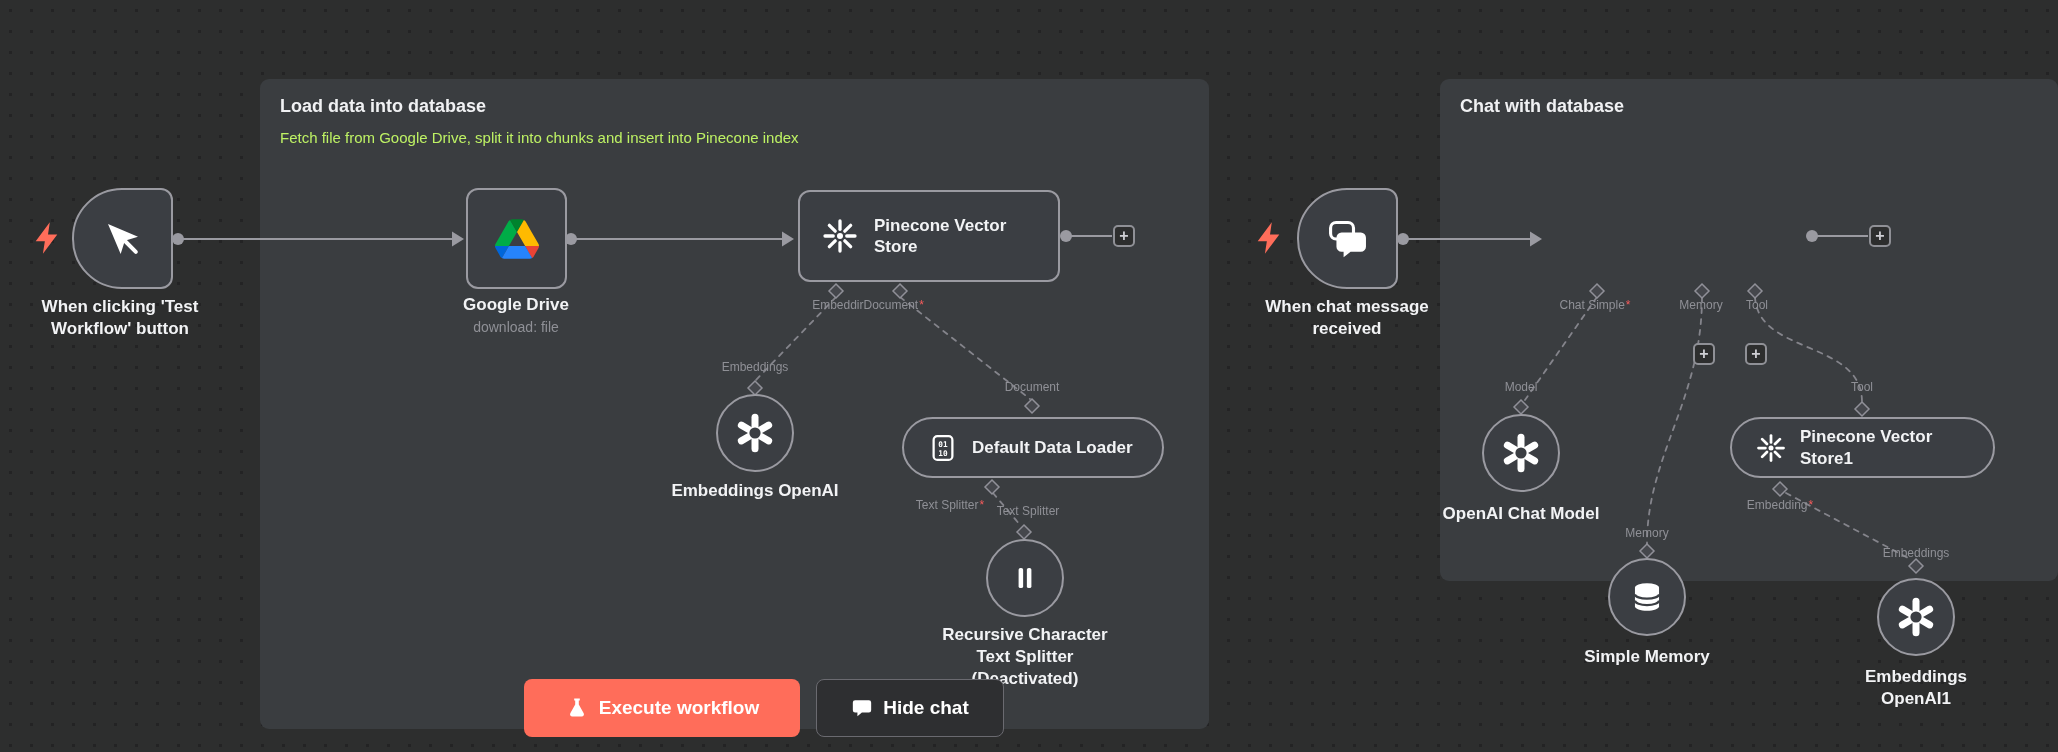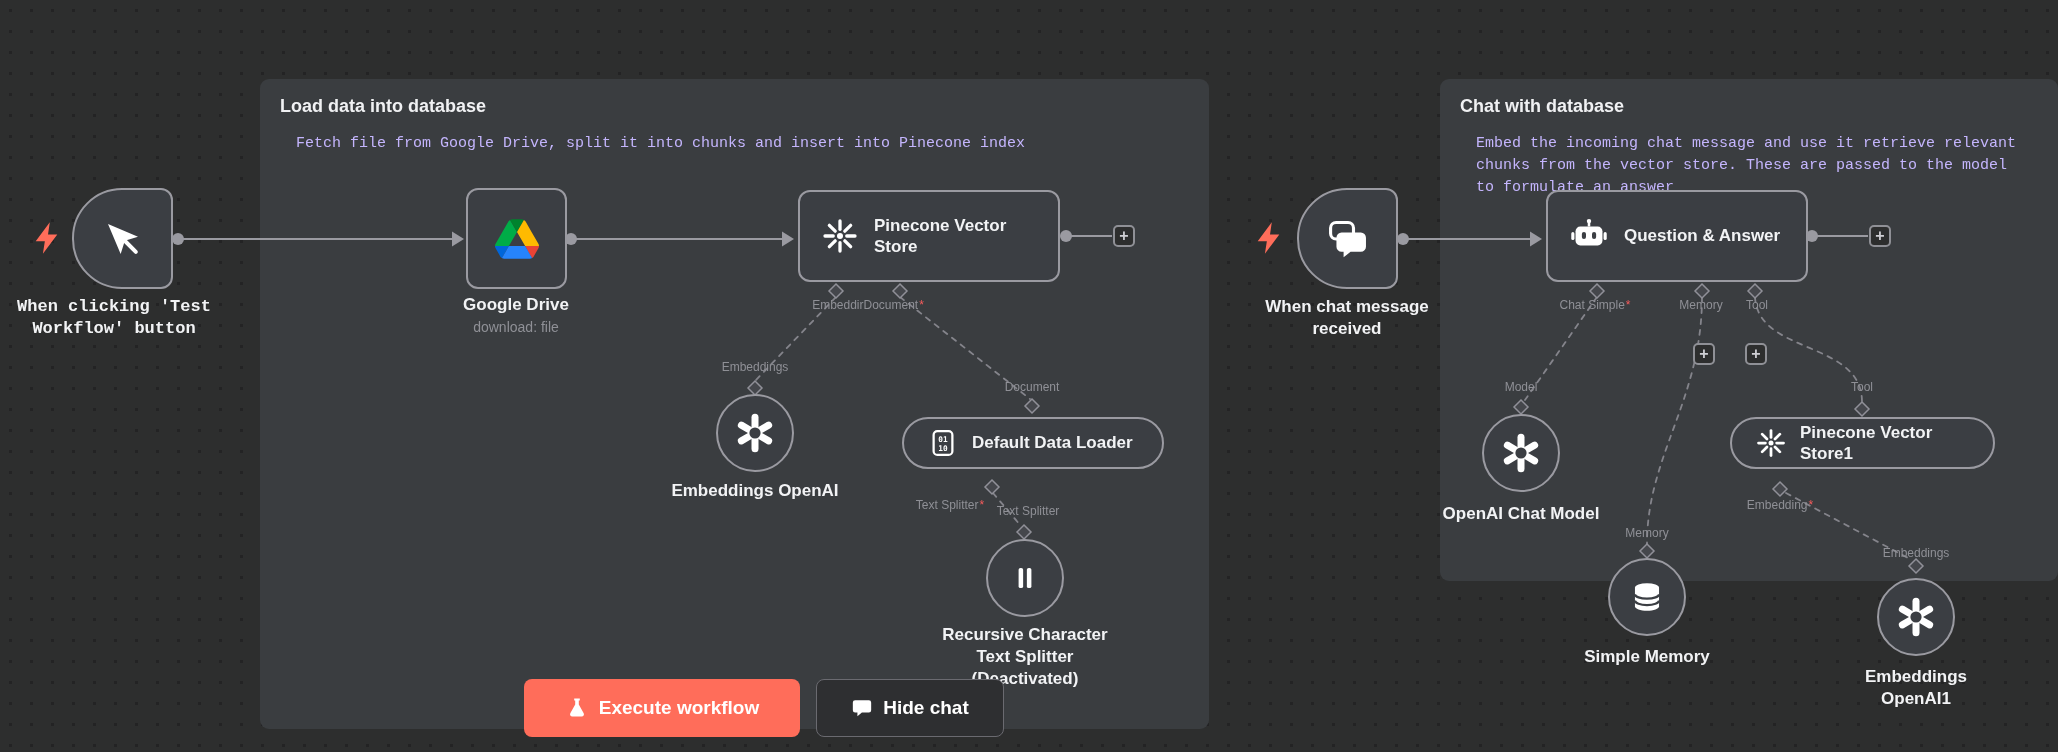--- a/index.html
+++ b/index.html
@@ -11,7 +11,7 @@
   }
   .sticky{position:absolute;background:#3a3d40;border-radius:9px;padding:17px 20px;box-sizing:border-box;z-index:1;}
   .sticky h2{margin:0 0 10px;font-size:18px;font-weight:bold;color:#f0f1f3;}
-  .sticky p{margin:16px;font-size:15px;color:#c4b5fd;line-height:1.45;font-family:Liberation Mono, monospace;}
+  .sticky p{margin:0;font-size:15px;color:#bef264;line-height:1.45;}
   .wires{position:absolute;left:0;top:0;z-index:2;pointer-events:none;}
   .node{position:absolute;background:#3b3e43;border:2px solid #9a9aa1;box-sizing:border-box;z-index:3;display:flex;align-items:center;justify-content:center;cursor:pointer;}
   .node.square{width:101px;height:101px;border-radius:12px;}

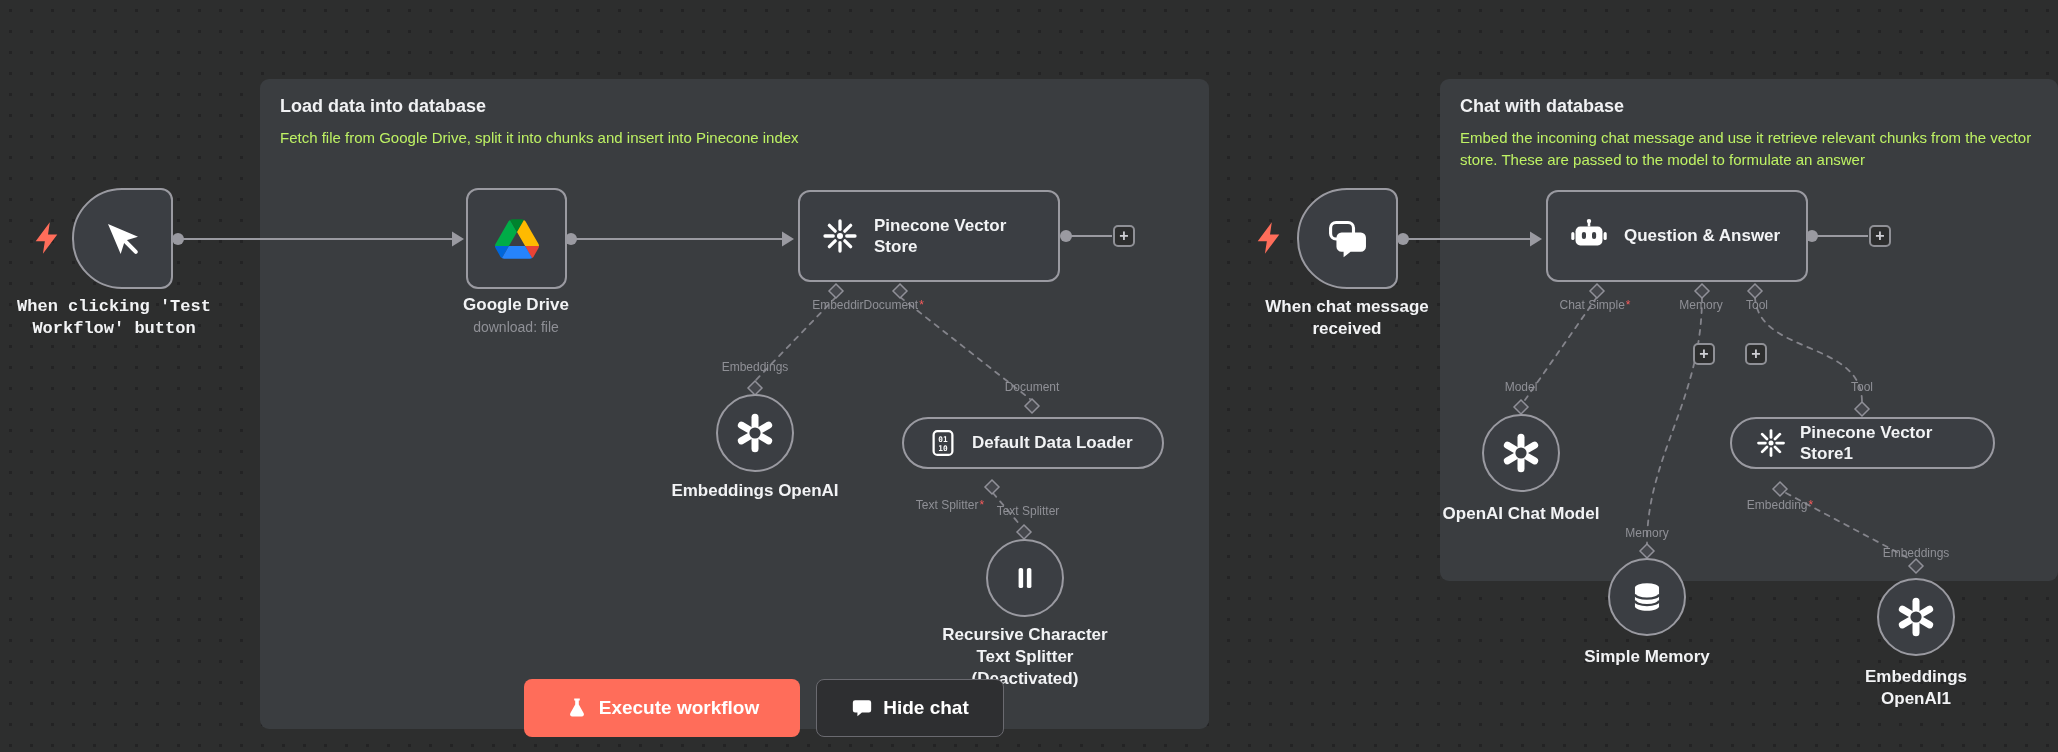--- a/index.html
+++ b/index.html
@@ -42,7 +42,6 @@
   </div>
   <div class="sticky" style="left:1440px;top:79px;width:618px;height:502px;">
     <h2>Chat with database</h2>
-    <p>Embed the incoming chat message and use it retrieve relevant chunks from the vector store. These are passed to the model to formulate an answer</p>
   </div>
 
   <svg class="wires" width="2058" height="752" viewBox="0 0 2058 752">

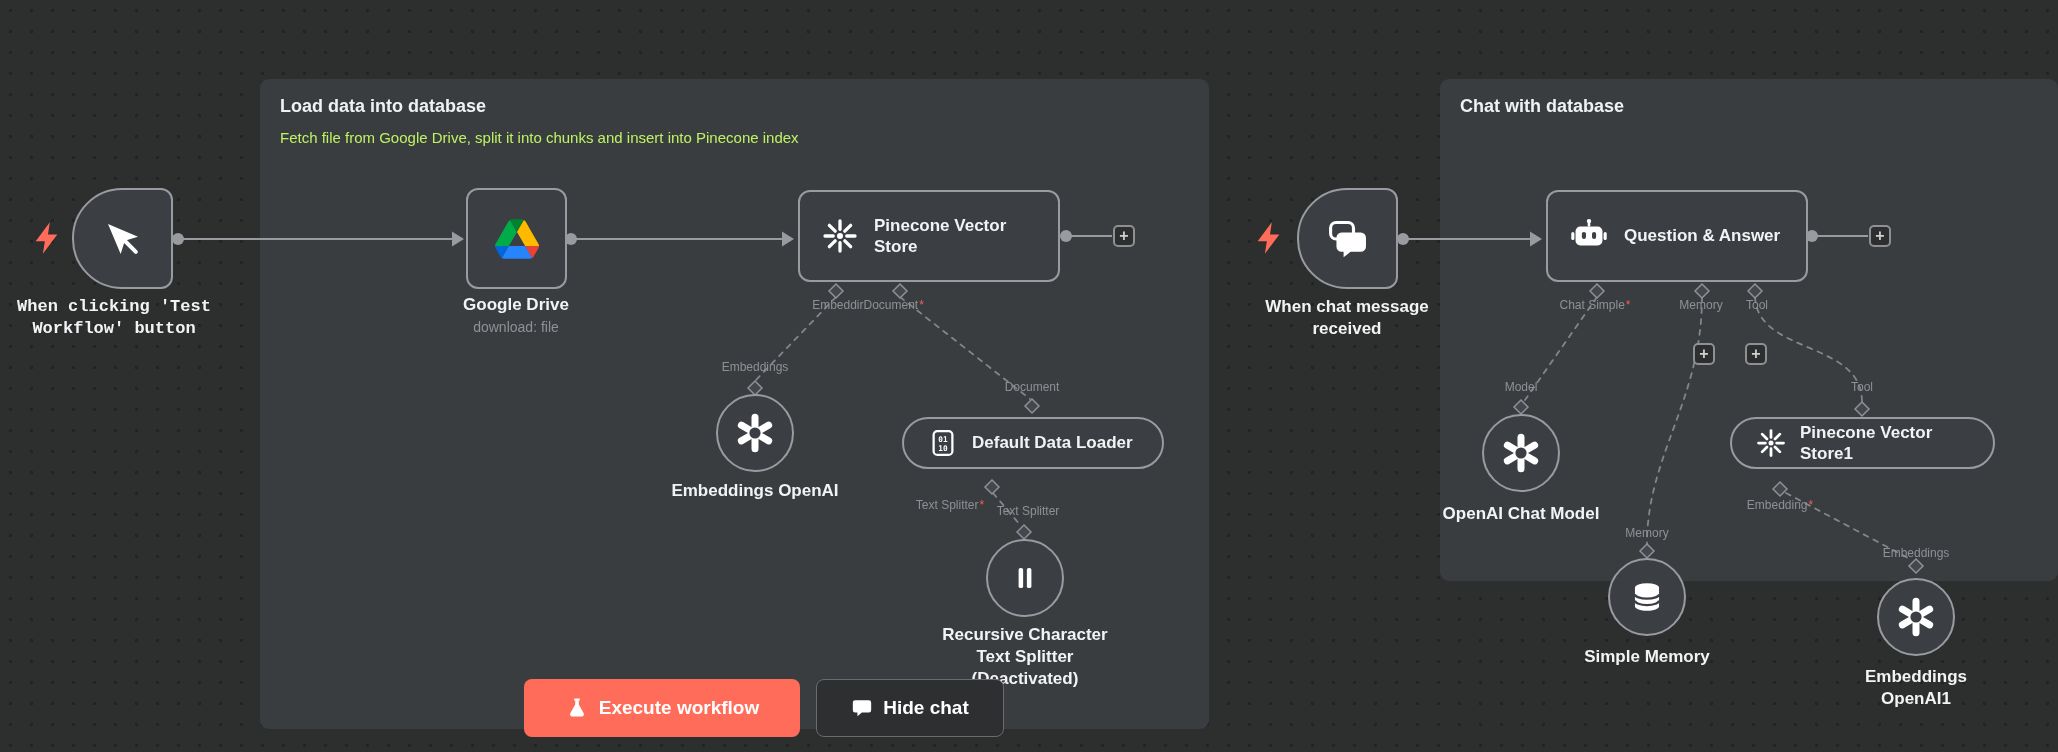--- a/index.html
+++ b/index.html
@@ -231,20 +231,6 @@
   <div class="node-label" style="left:1347px;top:296px;">When chat message
 received</div>
 
-  <div class="node wide" style="left:1546px;top:190px;">
-    <span class="icon">
-      <svg width="38" height="38" viewBox="0 0 24 24">
-        <circle cx="12" cy="2.6" r="1.4" fill="#fff"></circle>
-          <rect x="11.2" y="3.4" width="1.6" height="2.6" fill="#fff"></rect>
-        <rect x="3.5" y="6" width="17" height="12" rx="3" fill="#fff"></rect>
-        <rect x="0.8" y="9.5" width="2" height="5" rx="1" fill="#fff"></rect>
-          <rect x="21.2" y="9.5" width="2" height="5" rx="1" fill="#fff"></rect>
-        <rect x="7.5" y="9.5" width="2.6" height="4.4" rx="1.3" fill="#3b3e43"></rect>
-          <rect x="13.9" y="9.5" width="2.6" height="4.4" rx="1.3" fill="#3b3e43"></rect>
-      </svg>
-    </span>
-    <span class="node-title">Question &amp; Answer</span>
-  </div>
   <div class="plus" style="left:1869px;top:225px;">
       <span>+</span>
     </div>

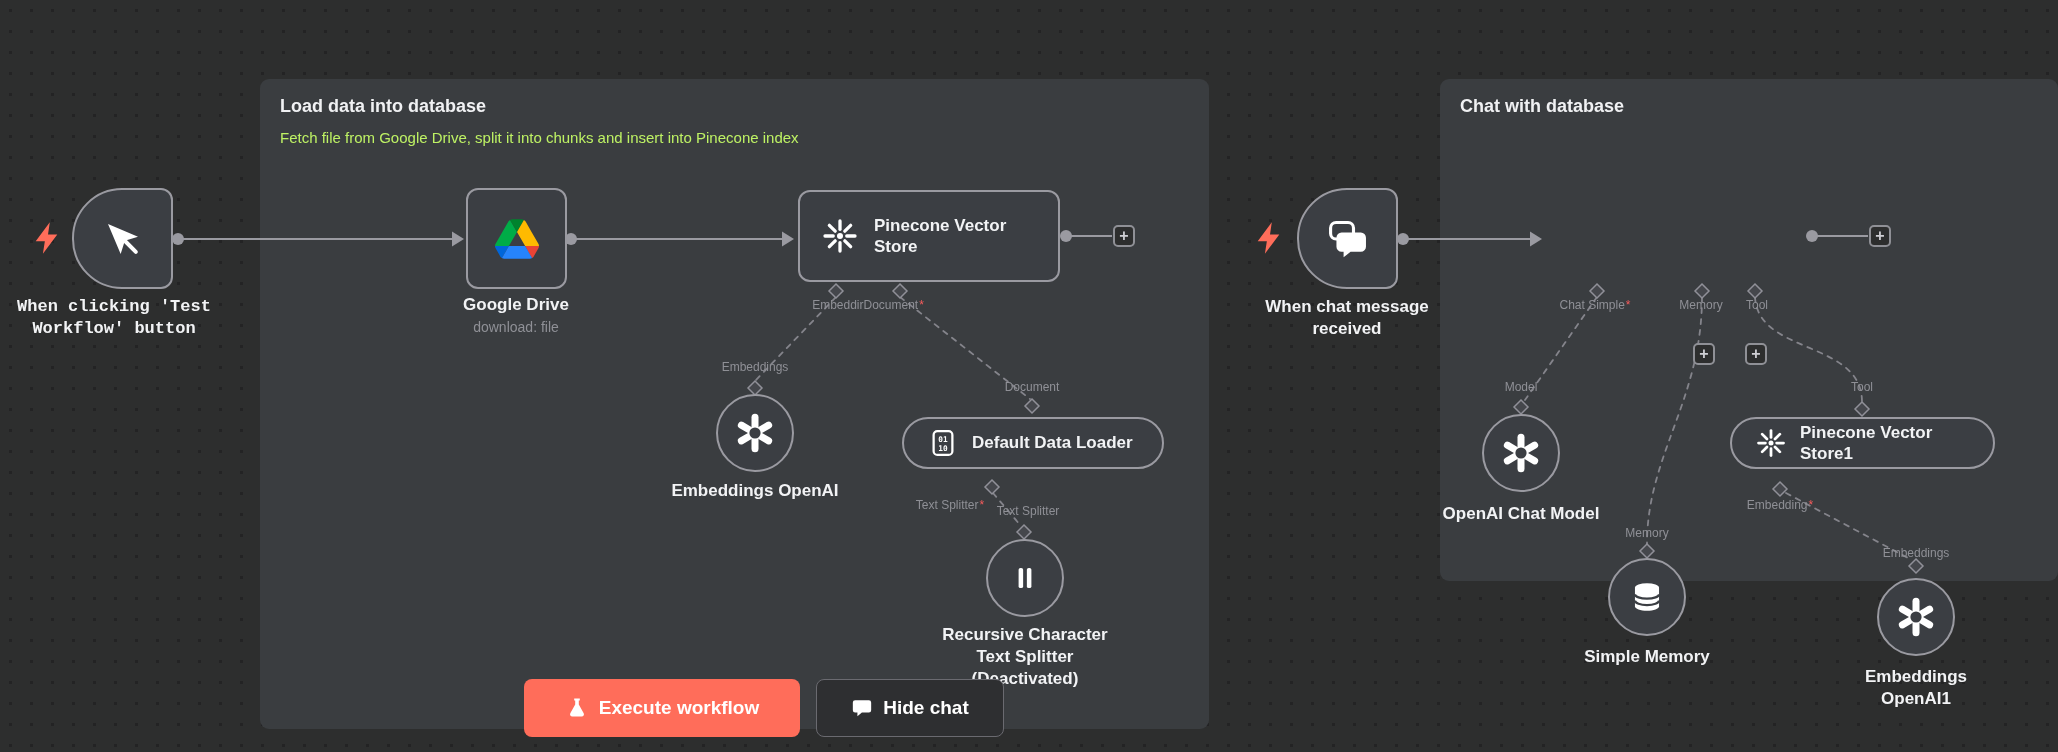--- a/index.html
+++ b/index.html
@@ -115,7 +115,7 @@
         </svg>
     </span>
   </div>
-  <div class="node-label" style="left:114px;top:296px;font-family:Liberation Mono, monospace;">When clicking 'Test
+  <div class="node-label" style="left:120px;top:296px;">When clicking 'Test
 Workflow' button</div>
 
   <div class="node square" style="left:466px;top:188px;">

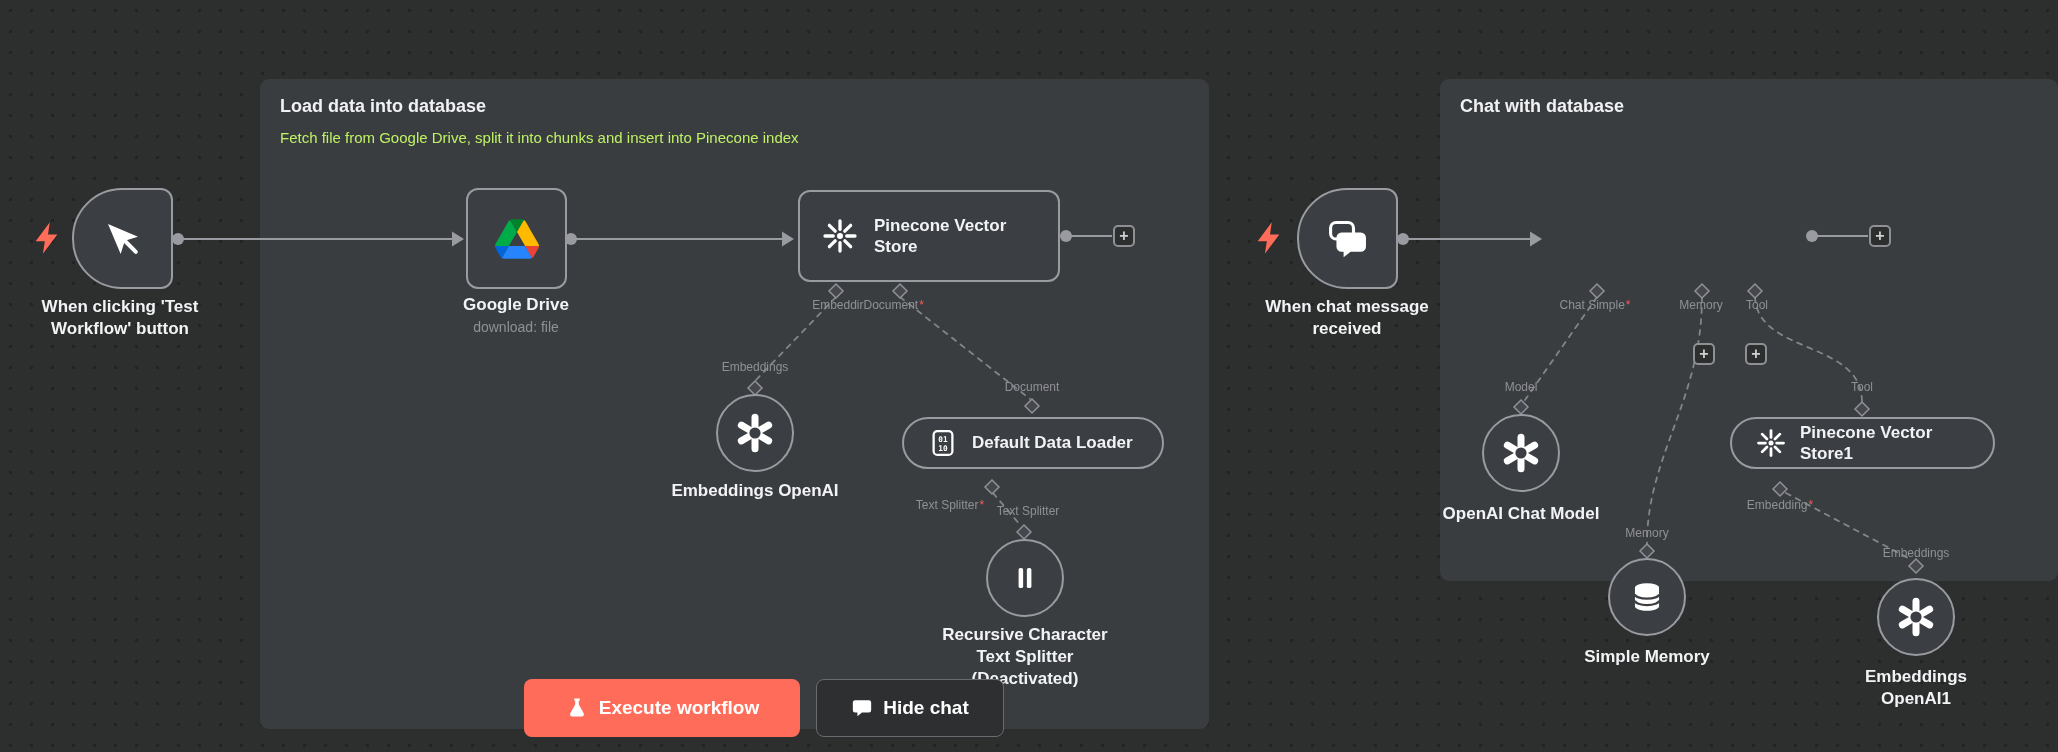--- a/index.html
+++ b/index.html
@@ -17,7 +17,7 @@
   .node.square{width:101px;height:101px;border-radius:12px;}
   .node.trigger{border-radius:50px 12px 12px 50px;}
   .node.wide{width:262px;height:92px;border-radius:12px;justify-content:flex-start;padding-left:22px;gap:16px;}
-  .node.pill{height:52px;border-radius:34px;justify-content:flex-start;padding-left:24px;gap:14px;}
+  .node.pill{height:61px;border-radius:34px;justify-content:flex-start;padding-left:24px;gap:14px;}
   .node.circle{width:78px;height:78px;border-radius:50%;}
   .node-title{font-size:17px;font-weight:bold;color:#f2f3f5;line-height:1.25;white-space:pre;}
   .node-label{position:absolute;transform:translateX(-50%);text-align:center;font-size:17px;font-weight:bold;color:#f2f3f5;line-height:1.3;white-space:pre;z-index:3;}

